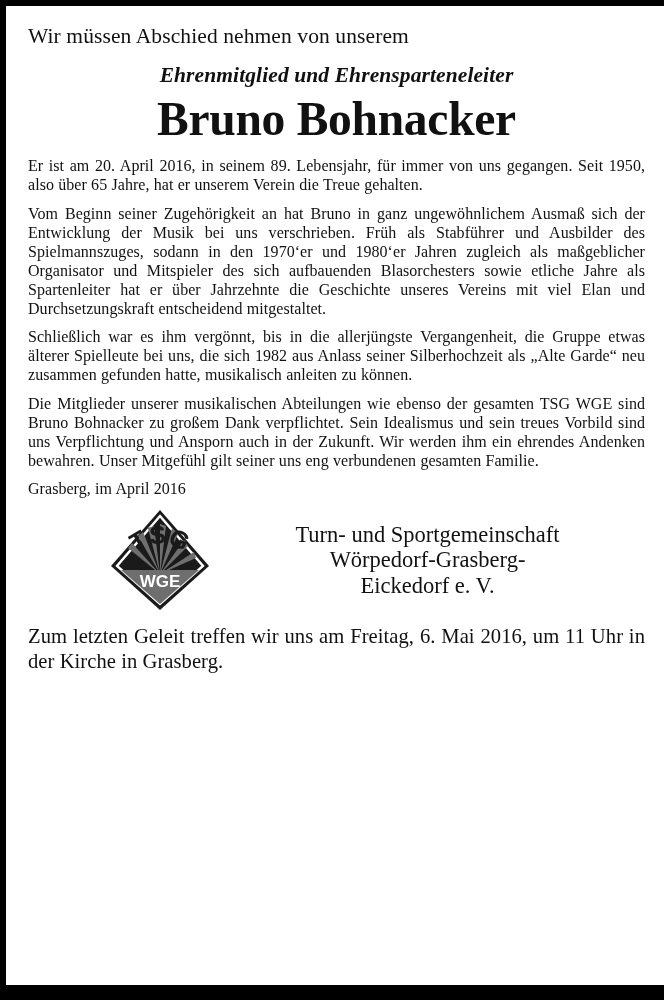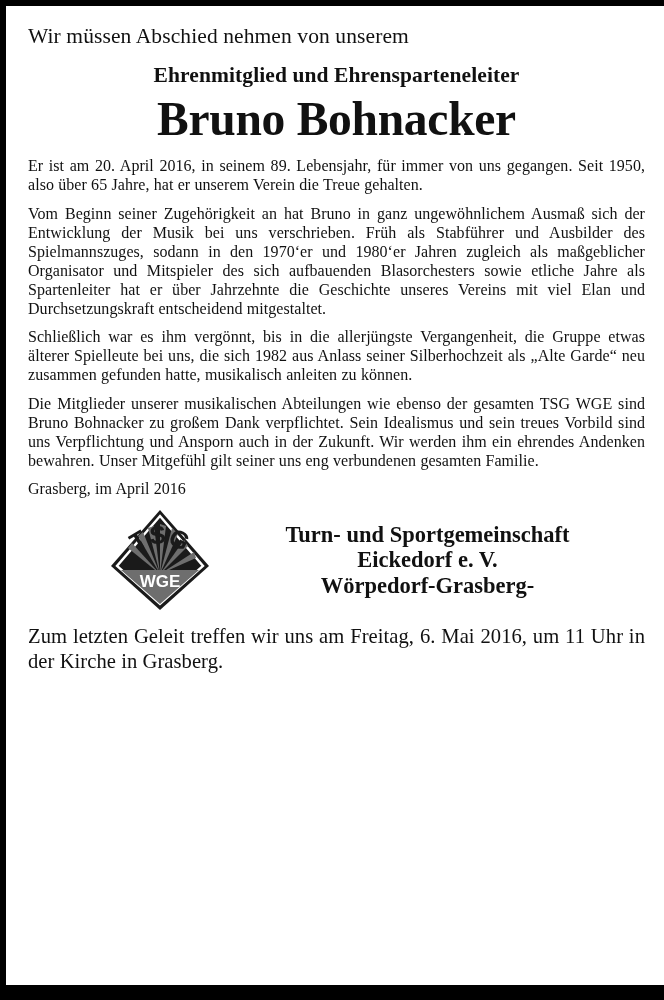--- a/index.html
+++ b/index.html
@@ -48,6 +48,7 @@
     text-align: center;
     margin: 14px 0 2px 0;
     letter-spacing: 0.1px;
+    font-style: italic;
   }
 
   .headline {

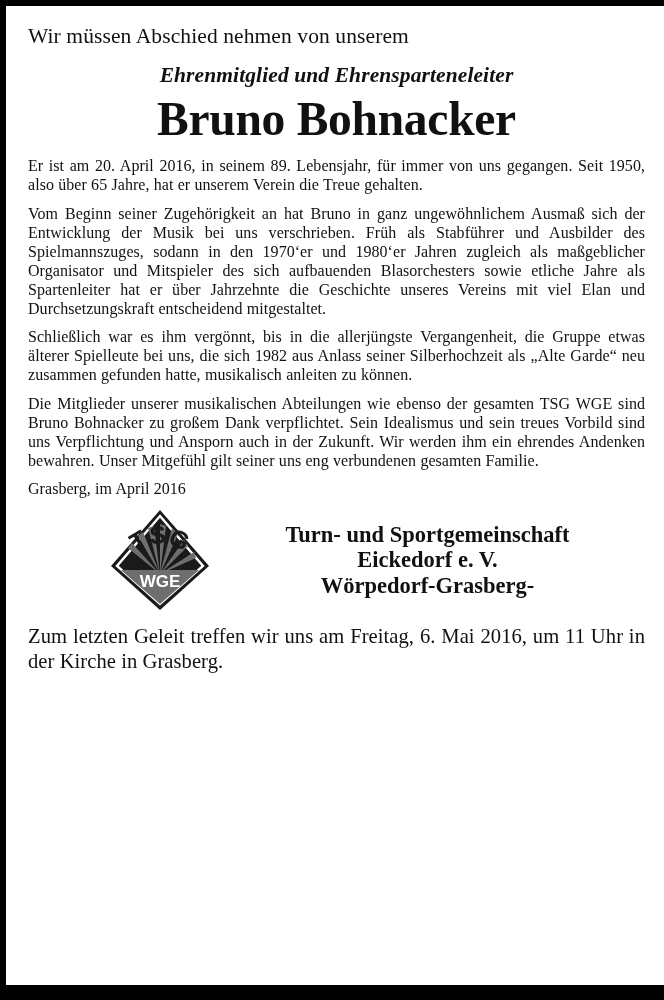--- a/index.html
+++ b/index.html
@@ -98,7 +98,7 @@
     flex: 1 1 auto;
     text-align: center;
     font-size: 22.5px;
-    font-weight: bold;
+    font-weight: normal;
     line-height: 1.13;
     padding-left: 8px;
     padding-right: 10px;

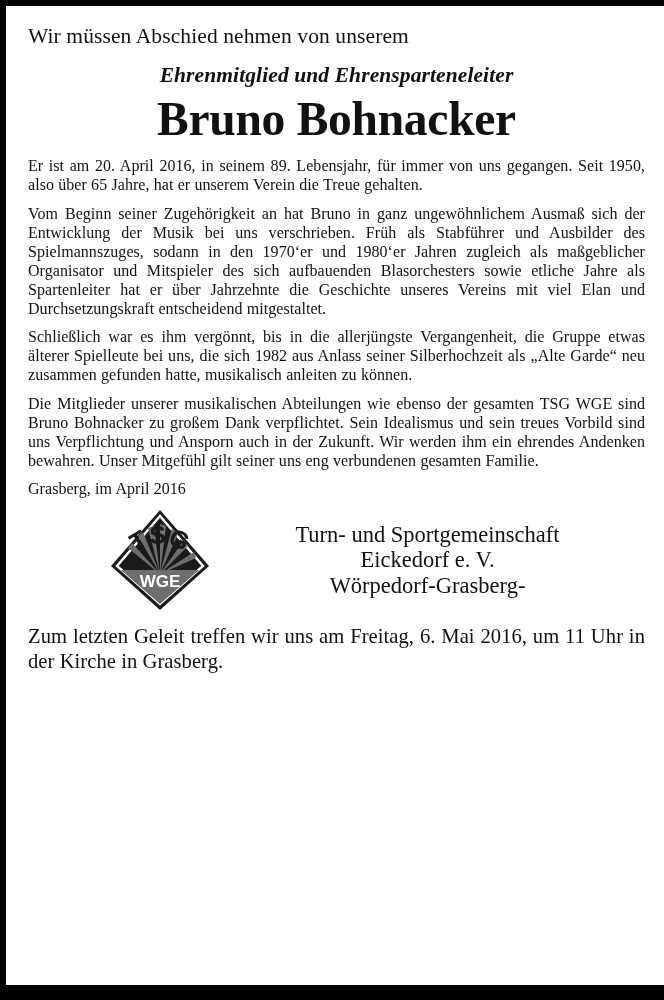--- a/index.html
+++ b/index.html
@@ -165,8 +165,8 @@
 
       <div class="org-name">
         <span class="ln">Turn- und Sportgemeinschaft</span>
+        <span class="ln">Wörpedorf-Grasberg-</span>
         <span class="ln">Eickedorf e. V.</span>
-        <span class="ln">Wörpedorf-Grasberg-</span>
       </div>
     </div>
 

